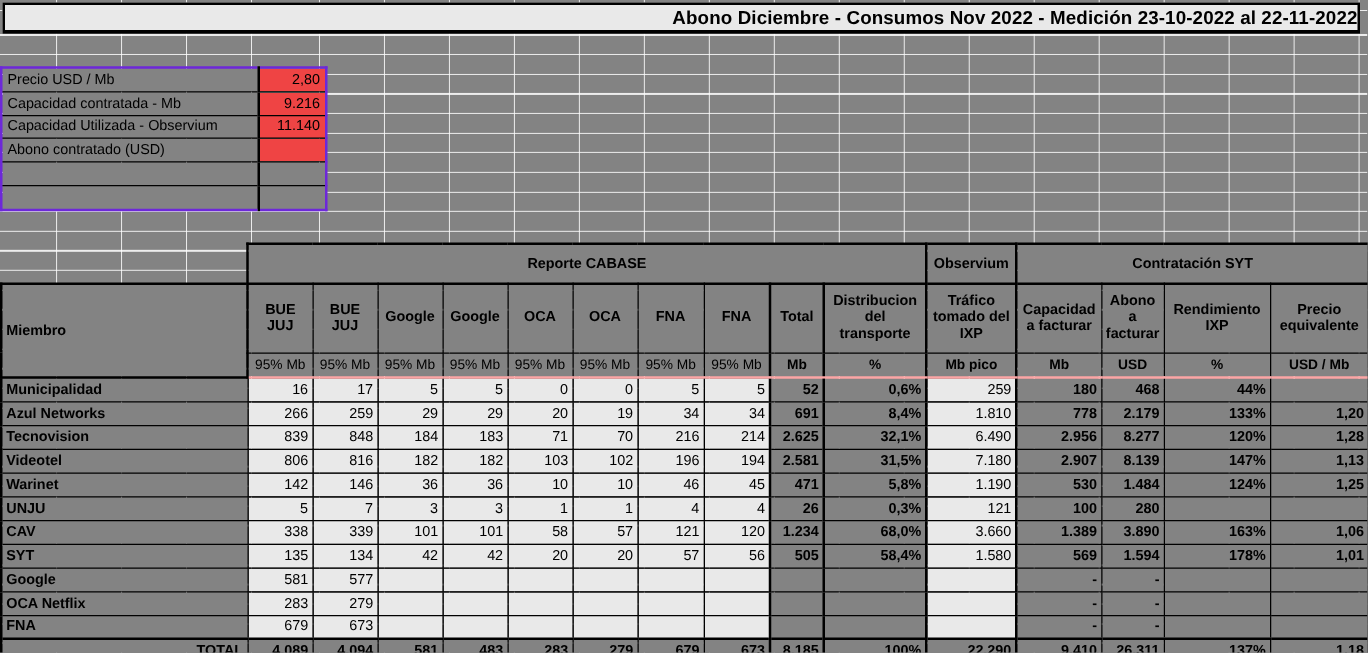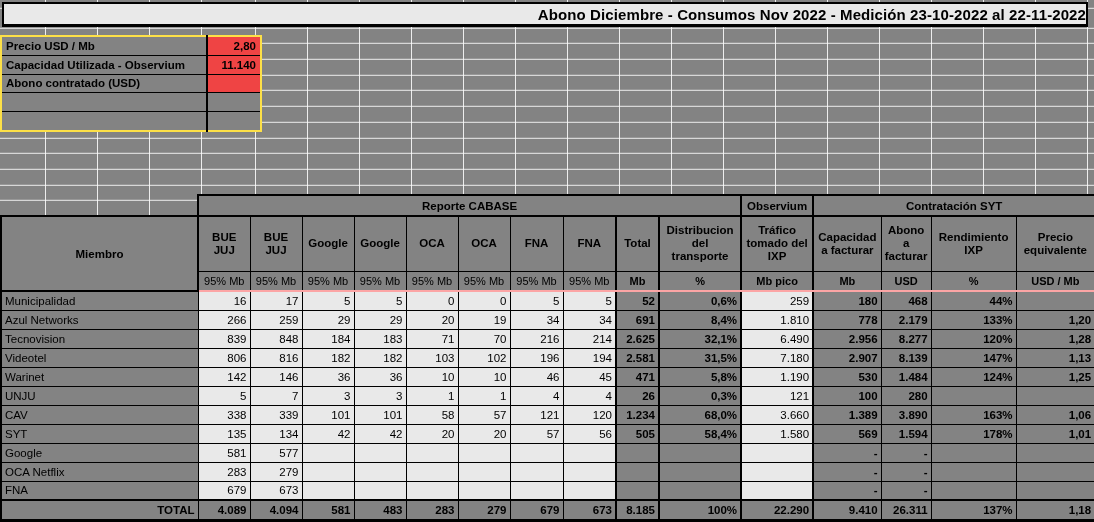--- a/index.html
+++ b/index.html
@@ -26,10 +26,9 @@
   }
   
   .info-table{
-    position:absolute;left:0;top:35px;
+    position:absolute;left:0;top:53px;
     border-collapse:collapse;table-layout:fixed;
-    border:2px solid #fde047;
-    font-weight:bold;
+    border:2px solid #6d28d9;
   }
   .info-table td{
     border:1px solid #000;height:17.8px;

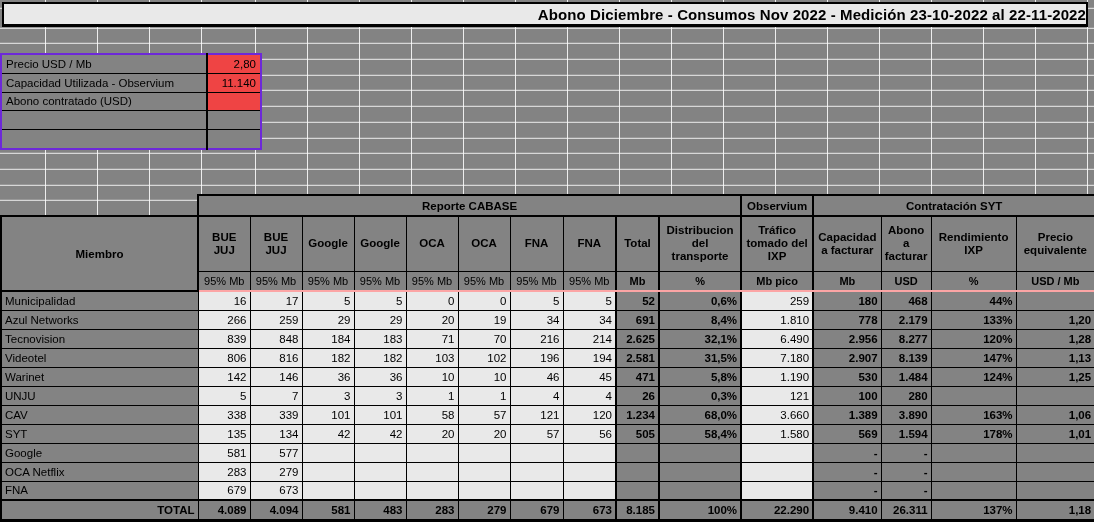--- a/index.html
+++ b/index.html
@@ -83,6 +83,10 @@
       <tr>
     <td class="lbl">Precio USD / Mb</td>
     <td class="val">2,80</td>
+  </tr>
+  <tr>
+    <td class="lbl">Capacidad contratada - Mb</td>
+    <td class="val">9.216</td>
   </tr>
   <tr>
     <td class="lbl">Capacidad Utilizada - Observium</td>

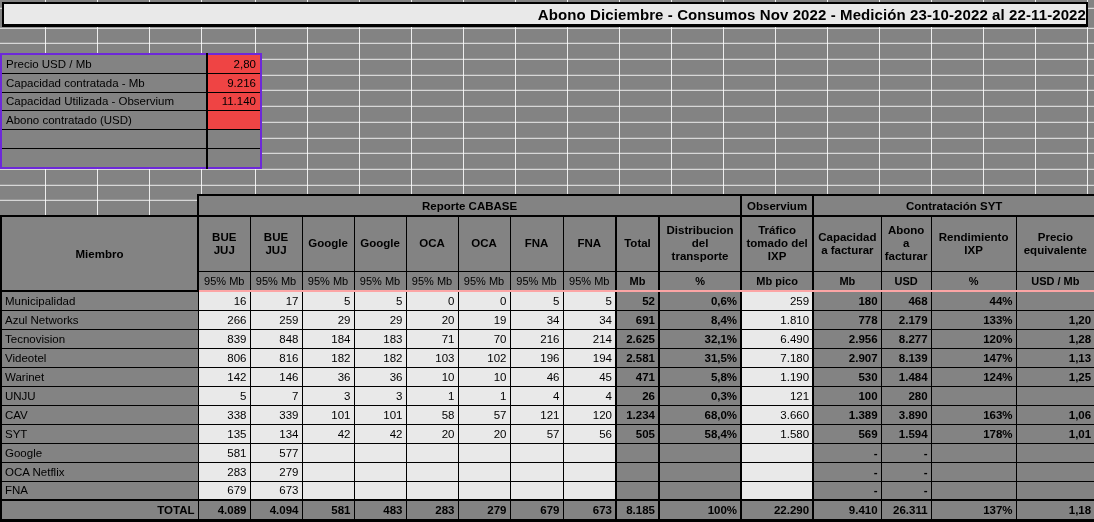--- a/index.html
+++ b/index.html
@@ -46,7 +46,7 @@
     border:1px solid #000;font-size:11.5px;padding:0 3px;
     overflow:hidden;white-space:nowrap;
   }
-  .main-table tr.r-group{height:21px;}
+  .main-table tr.r-group{height:32px;}
   .main-table tr.r-head{height:55px;}
   .main-table tr.r-sub{height:20px;}
   .main-table tr.r-data{height:19px;}

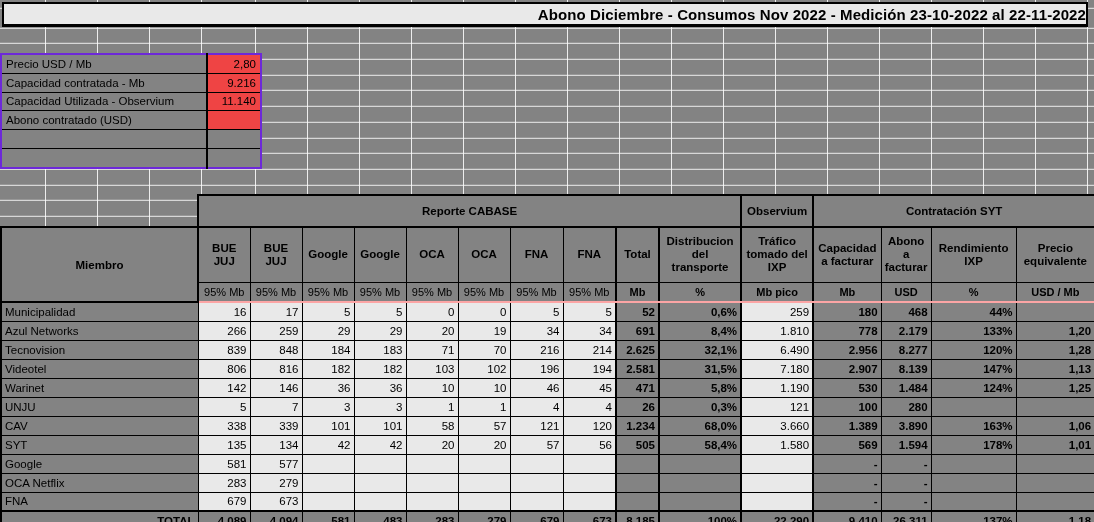--- a/index.html
+++ b/index.html
@@ -57,7 +57,7 @@
   td.bold{font-weight:bold;}
   td.spacer{border:none;background:transparent;}
   td.grp{font-weight:bold;text-align:center;border:2px solid #000;background:#838383;}
-  td.mh{font-weight:bold;text-align:center;border:2px solid #000;background:#838383;vertical-align:middle;}
+  td.mh{font-weight:bold;border:2px solid #000;background:#838383;vertical-align:middle;}
   td.hdr{
     font-weight:bold;text-align:center;background:#838383;vertical-align:middle;
     white-space:normal;line-height:1.12;

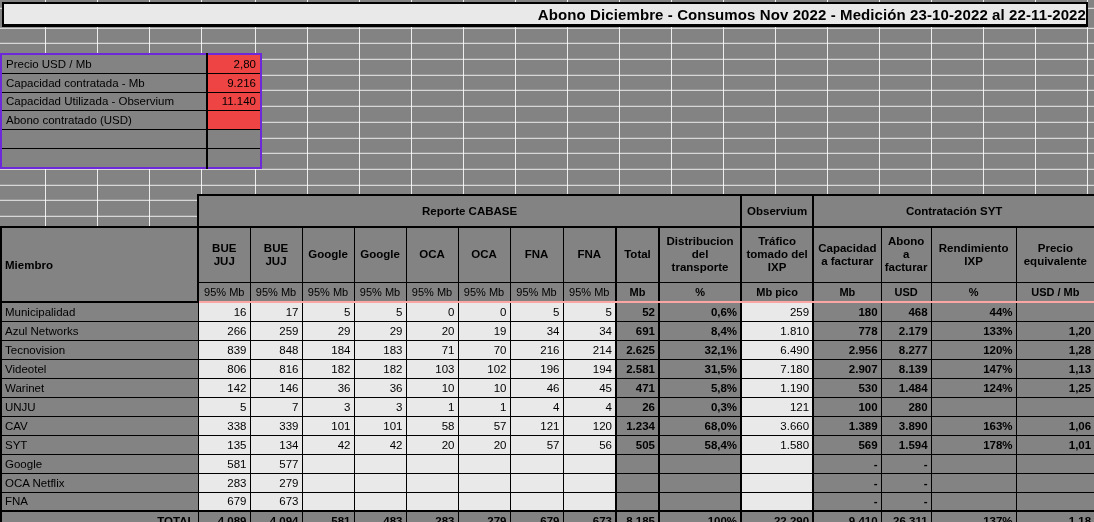--- a/index.html
+++ b/index.html
@@ -63,7 +63,7 @@
     white-space:normal;line-height:1.12;
   }
   td.sub{text-align:center;background:#838383;border-bottom:2px solid #fca5a5;font-size:11px;}
-  td.name{text-align:left;background:#838383;}
+  td.name{text-align:left;background:#838383;font-weight:bold;}
   td.bl2{border-left-width:2px;}
   td.br2{border-right-width:2px;}
   td.t-top{border-top:2px solid #000;border-bottom:3px solid #000;}

